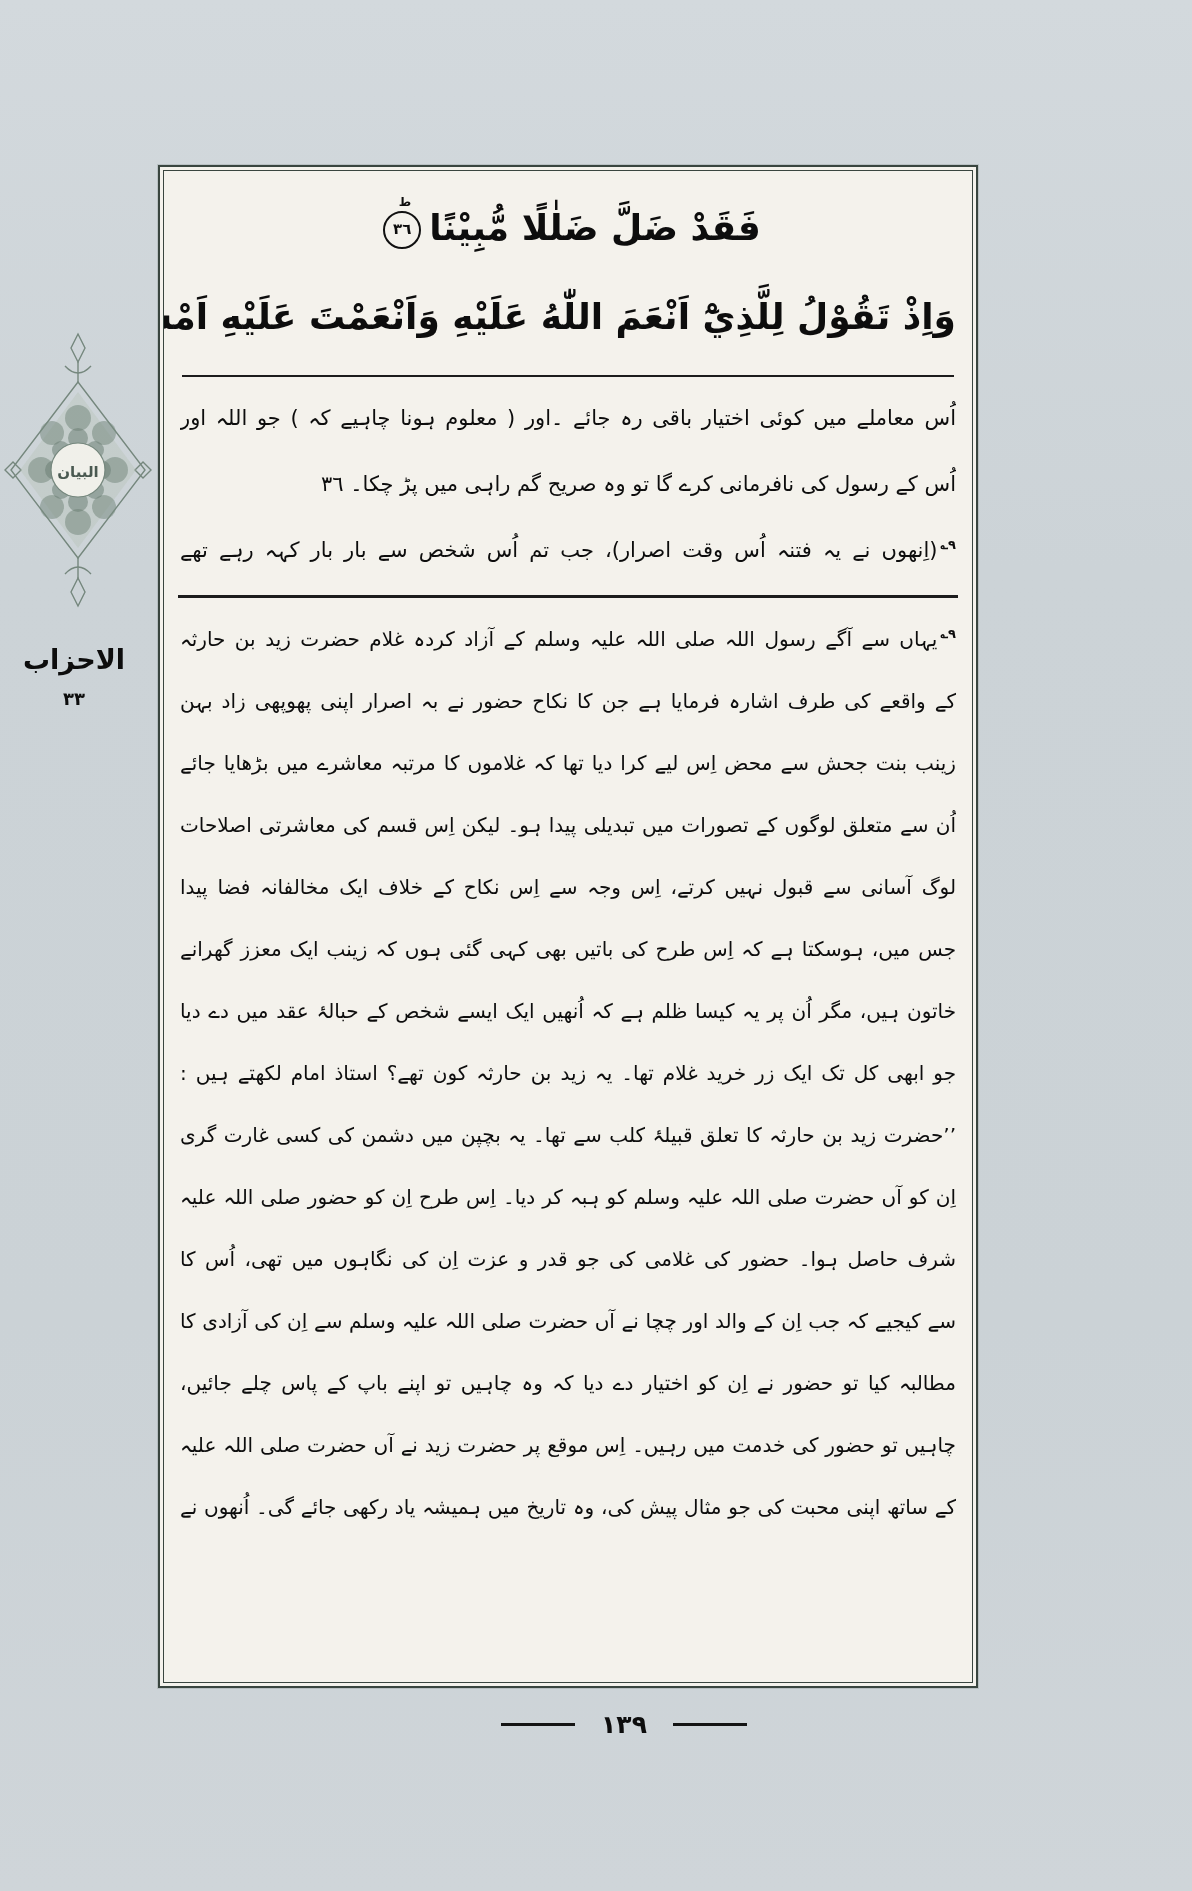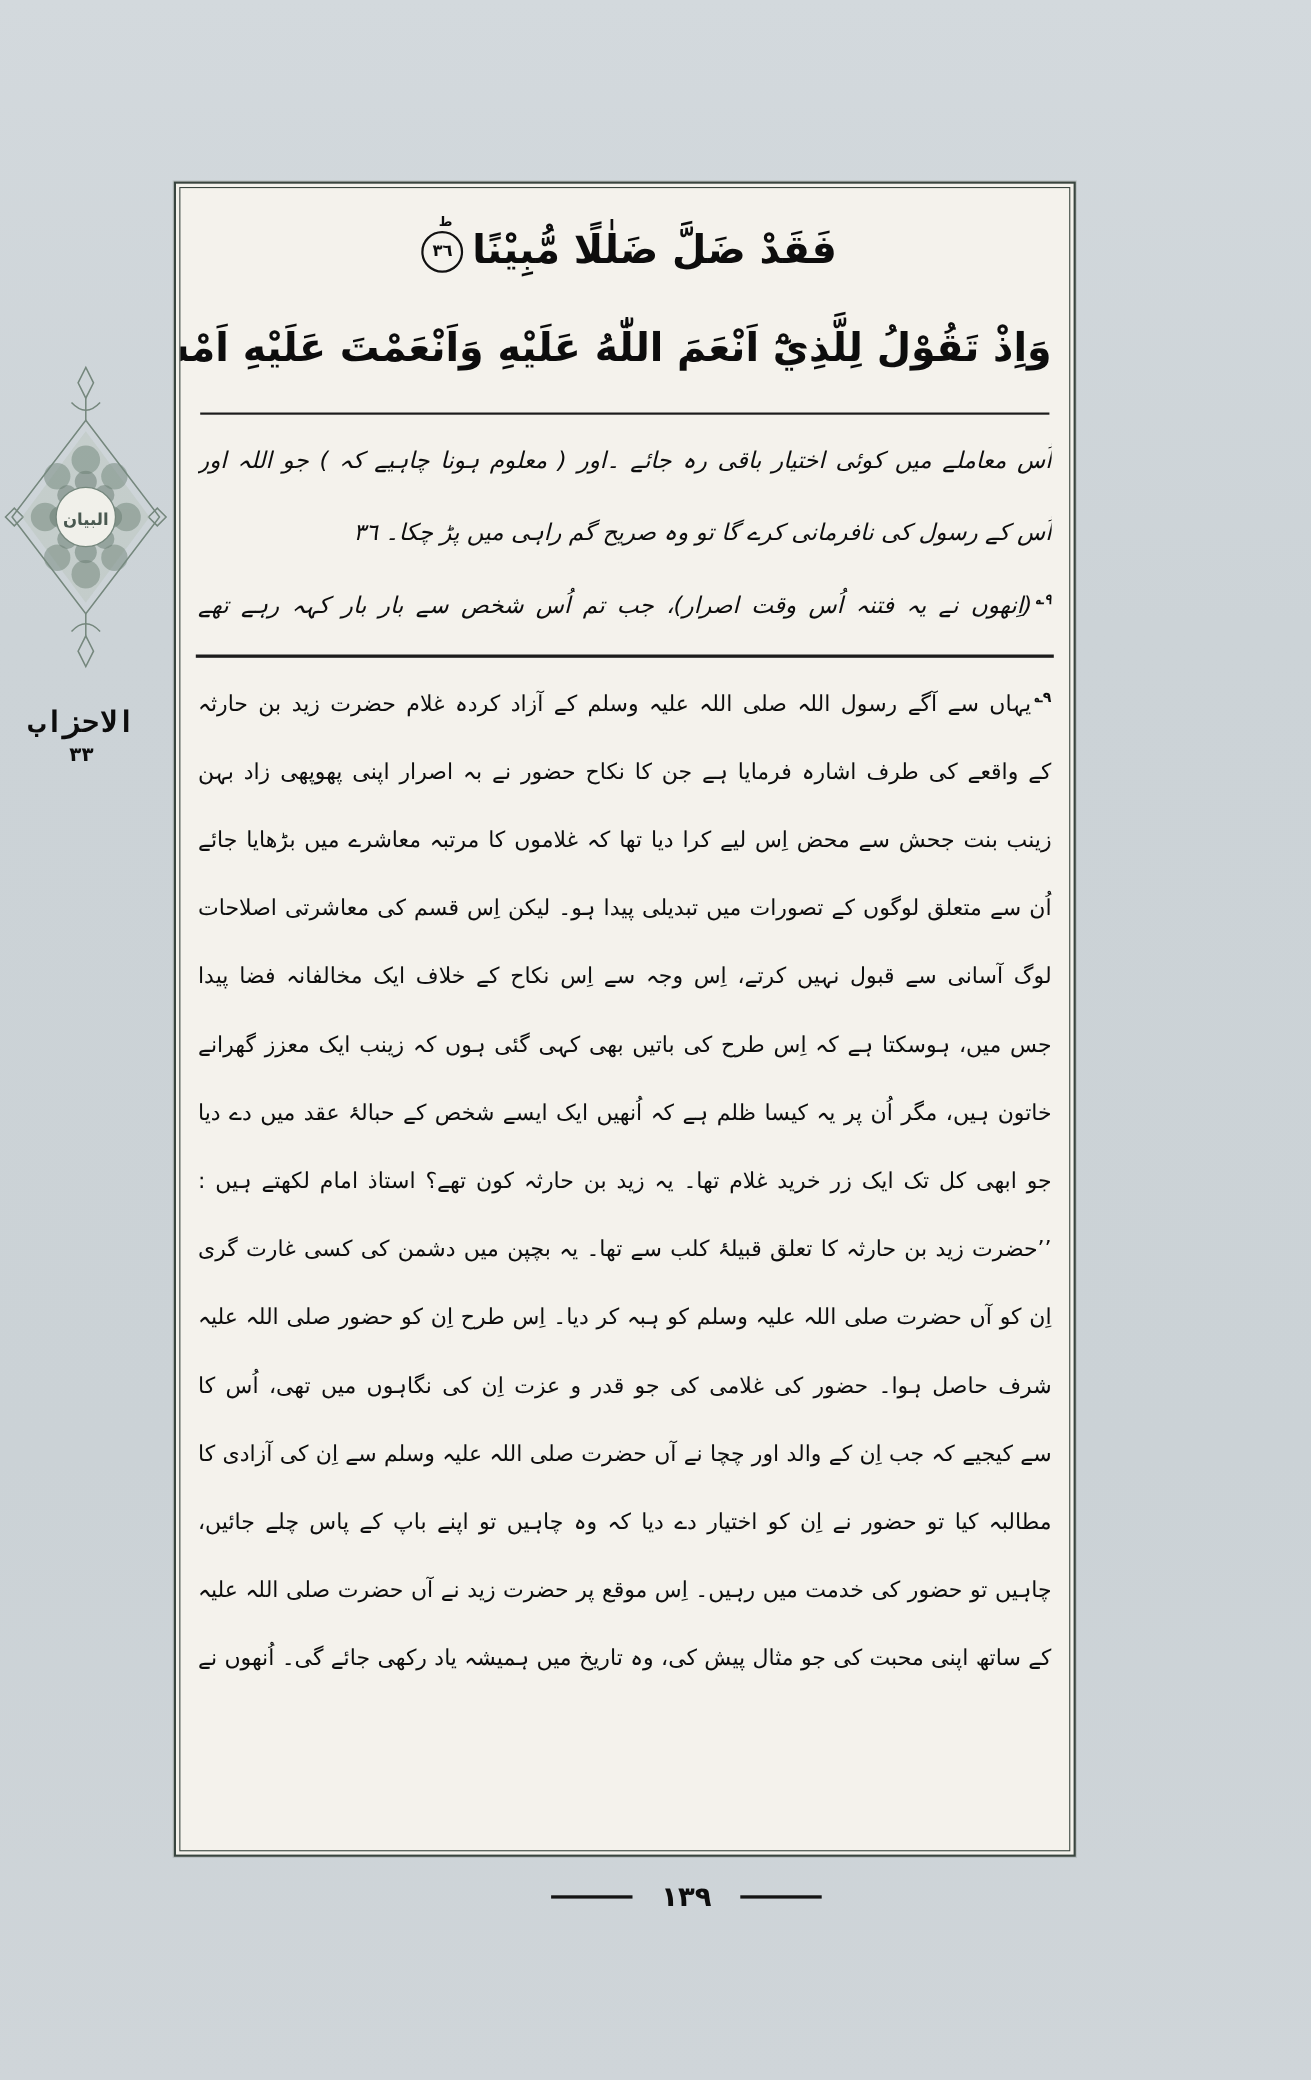--- a/index.html
+++ b/index.html
@@ -33,7 +33,7 @@
   .divider2{border-top:3.2px solid #1c1c1c;margin:12px -2px 10px;}
   .trans-line{
     font-size:21px;line-height:66px;height:66px;overflow:hidden;
-    text-align:justify;text-align-last:justify;text-justify:inter-word;font-style:italic;
+    text-align:justify;text-align-last:justify;text-justify:inter-word;
   }
   .trans-line.ragged{text-align:right;text-align-last:right;}
   .comm-line{

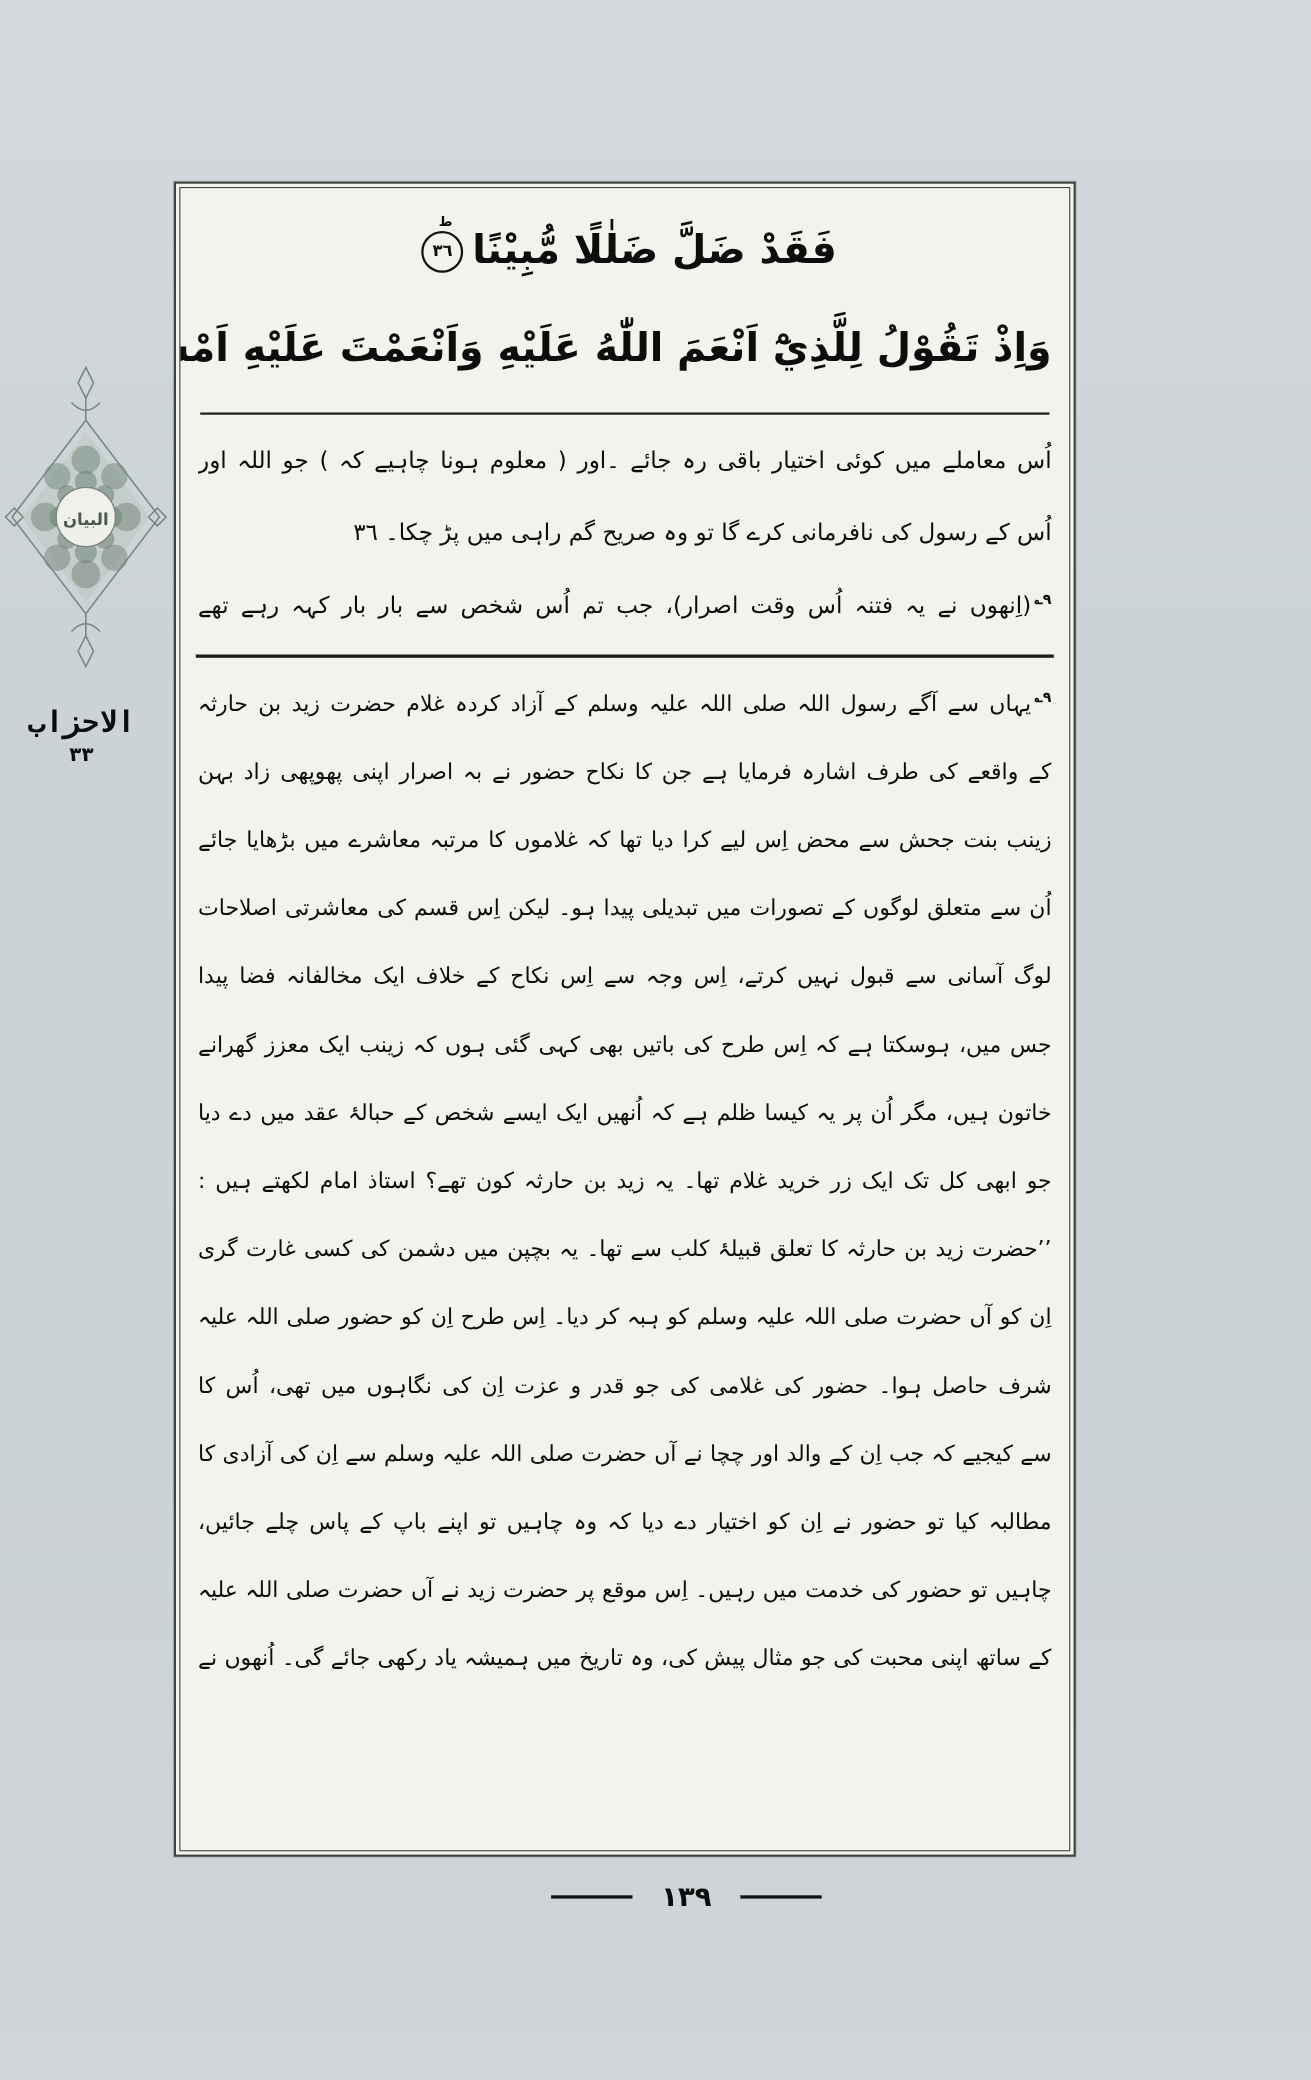--- a/index.html
+++ b/index.html
@@ -44,7 +44,7 @@
   .sidebar-surah{
     position:absolute;left:16px;top:645px;width:116px;text-align:center;direction:rtl;
   }
-  .surah-name{font-size:27px;font-weight:bold;line-height:1.1;font-family:Liberation Mono, monospace;}
+  .surah-name{font-size:27px;font-weight:bold;line-height:1.1;}
   .surah-num{font-size:18px;font-weight:bold;line-height:1.1;margin-top:2px;}
   .emblem{position:absolute;left:3px;top:330px;width:150px;height:280px;opacity:.92;}
   .pagenum-row{

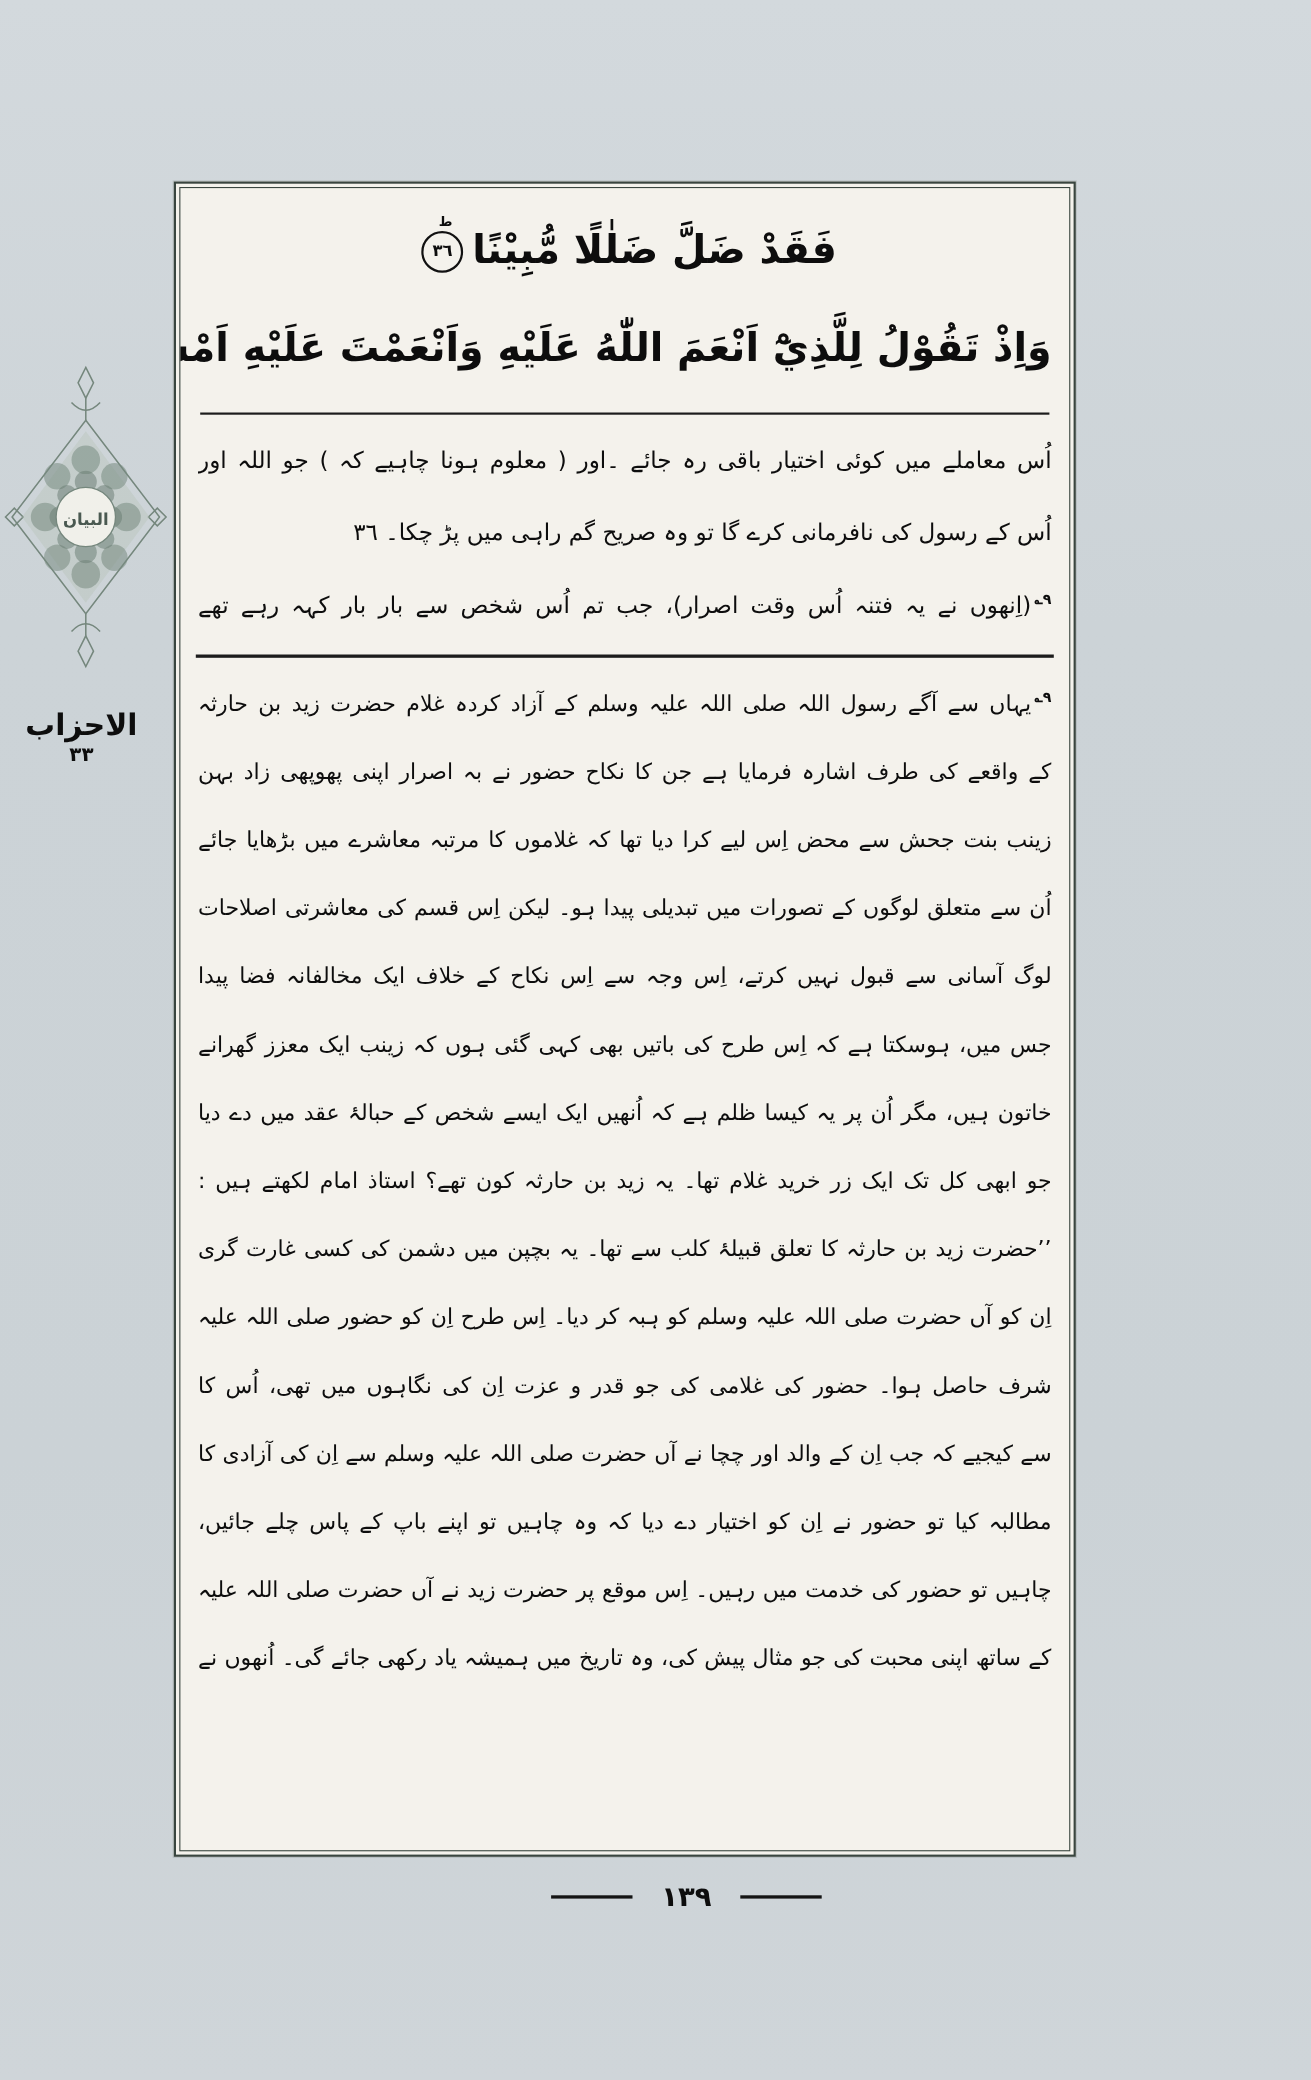--- a/index.html
+++ b/index.html
@@ -45,7 +45,7 @@
     position:absolute;left:16px;top:645px;width:116px;text-align:center;direction:rtl;
   }
   .surah-name{font-size:27px;font-weight:bold;line-height:1.1;}
-  .surah-num{font-size:18px;font-weight:bold;line-height:1.1;margin-top:2px;}
+  .surah-num{font-size:18px;font-weight:bold;line-height:1.1;margin-top:14px;}
   .emblem{position:absolute;left:3px;top:330px;width:150px;height:280px;opacity:.92;}
   .pagenum-row{
     position:absolute;left:158px;top:1712px;width:820px;

